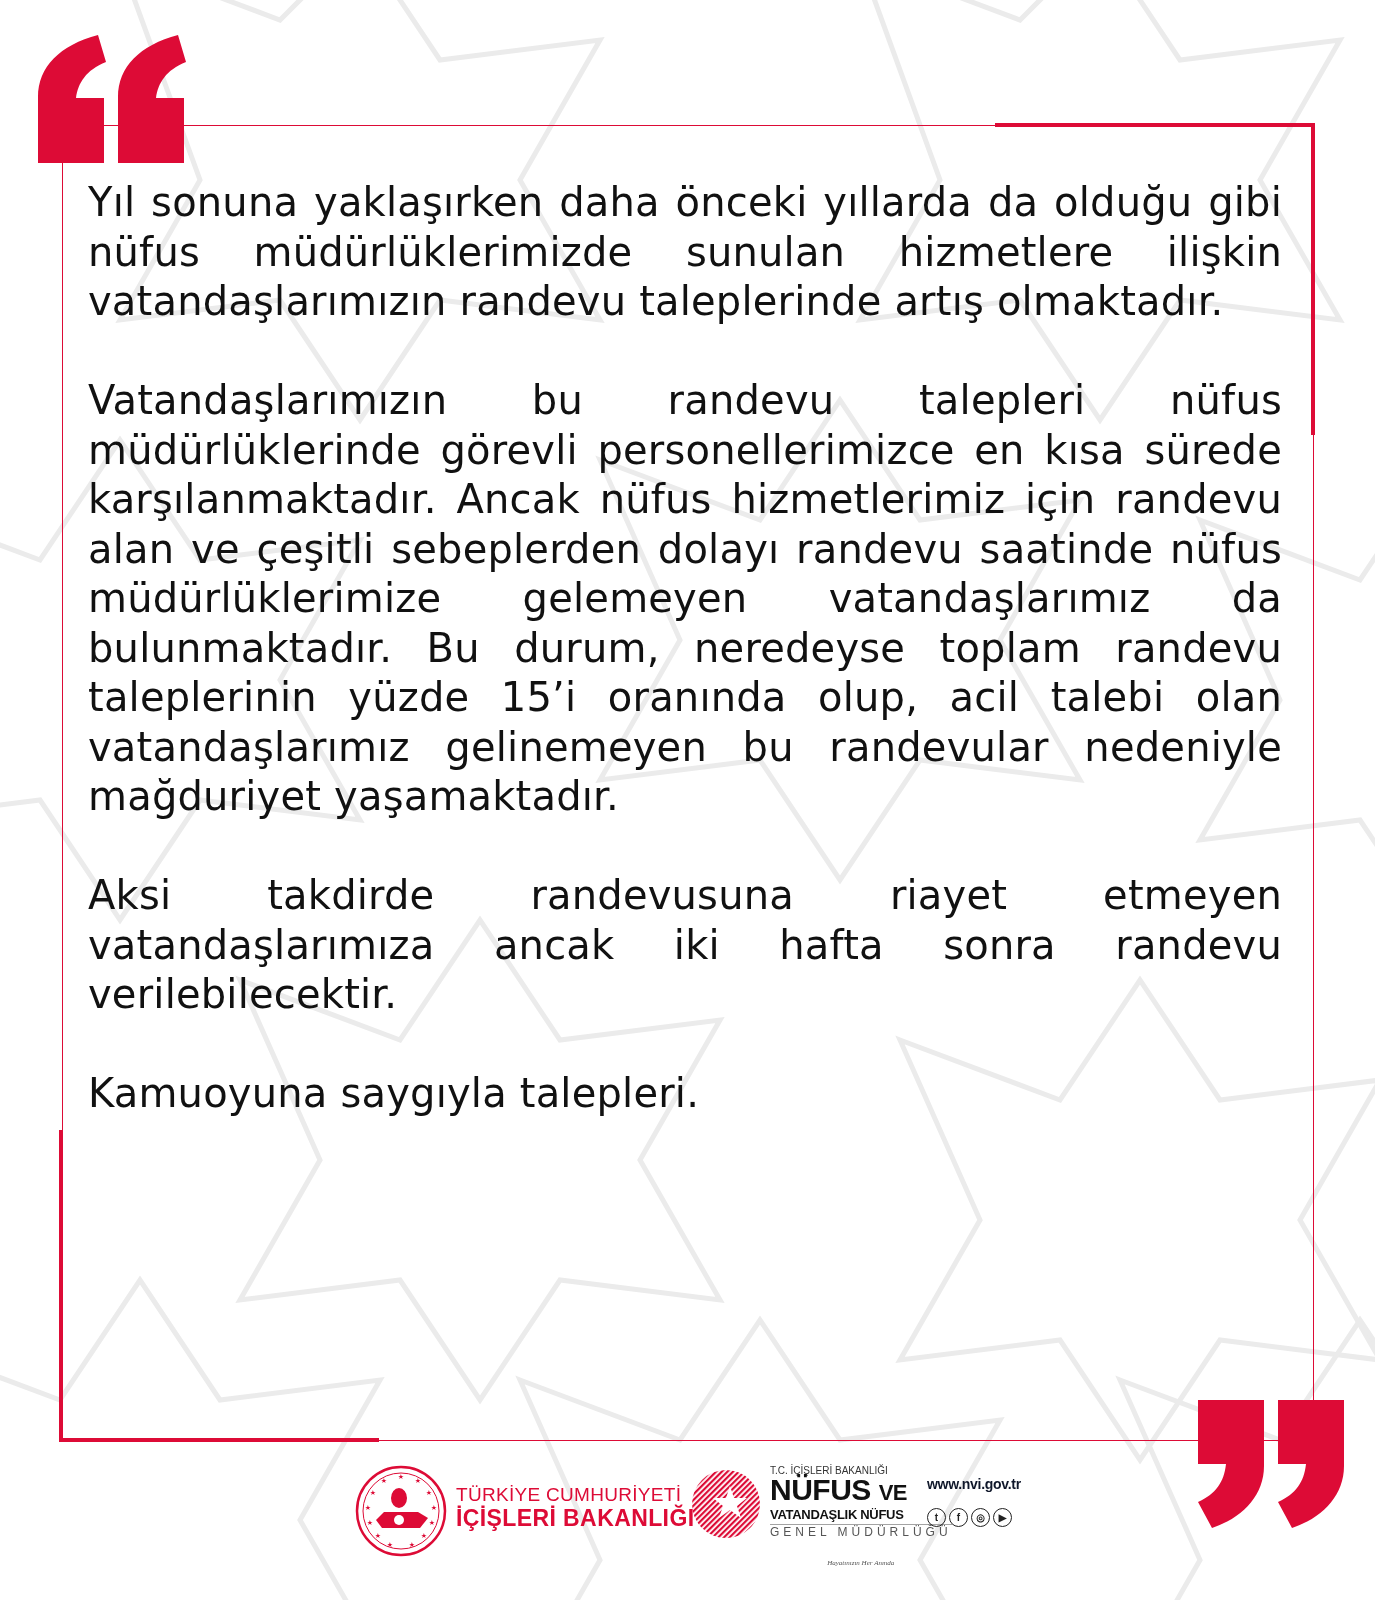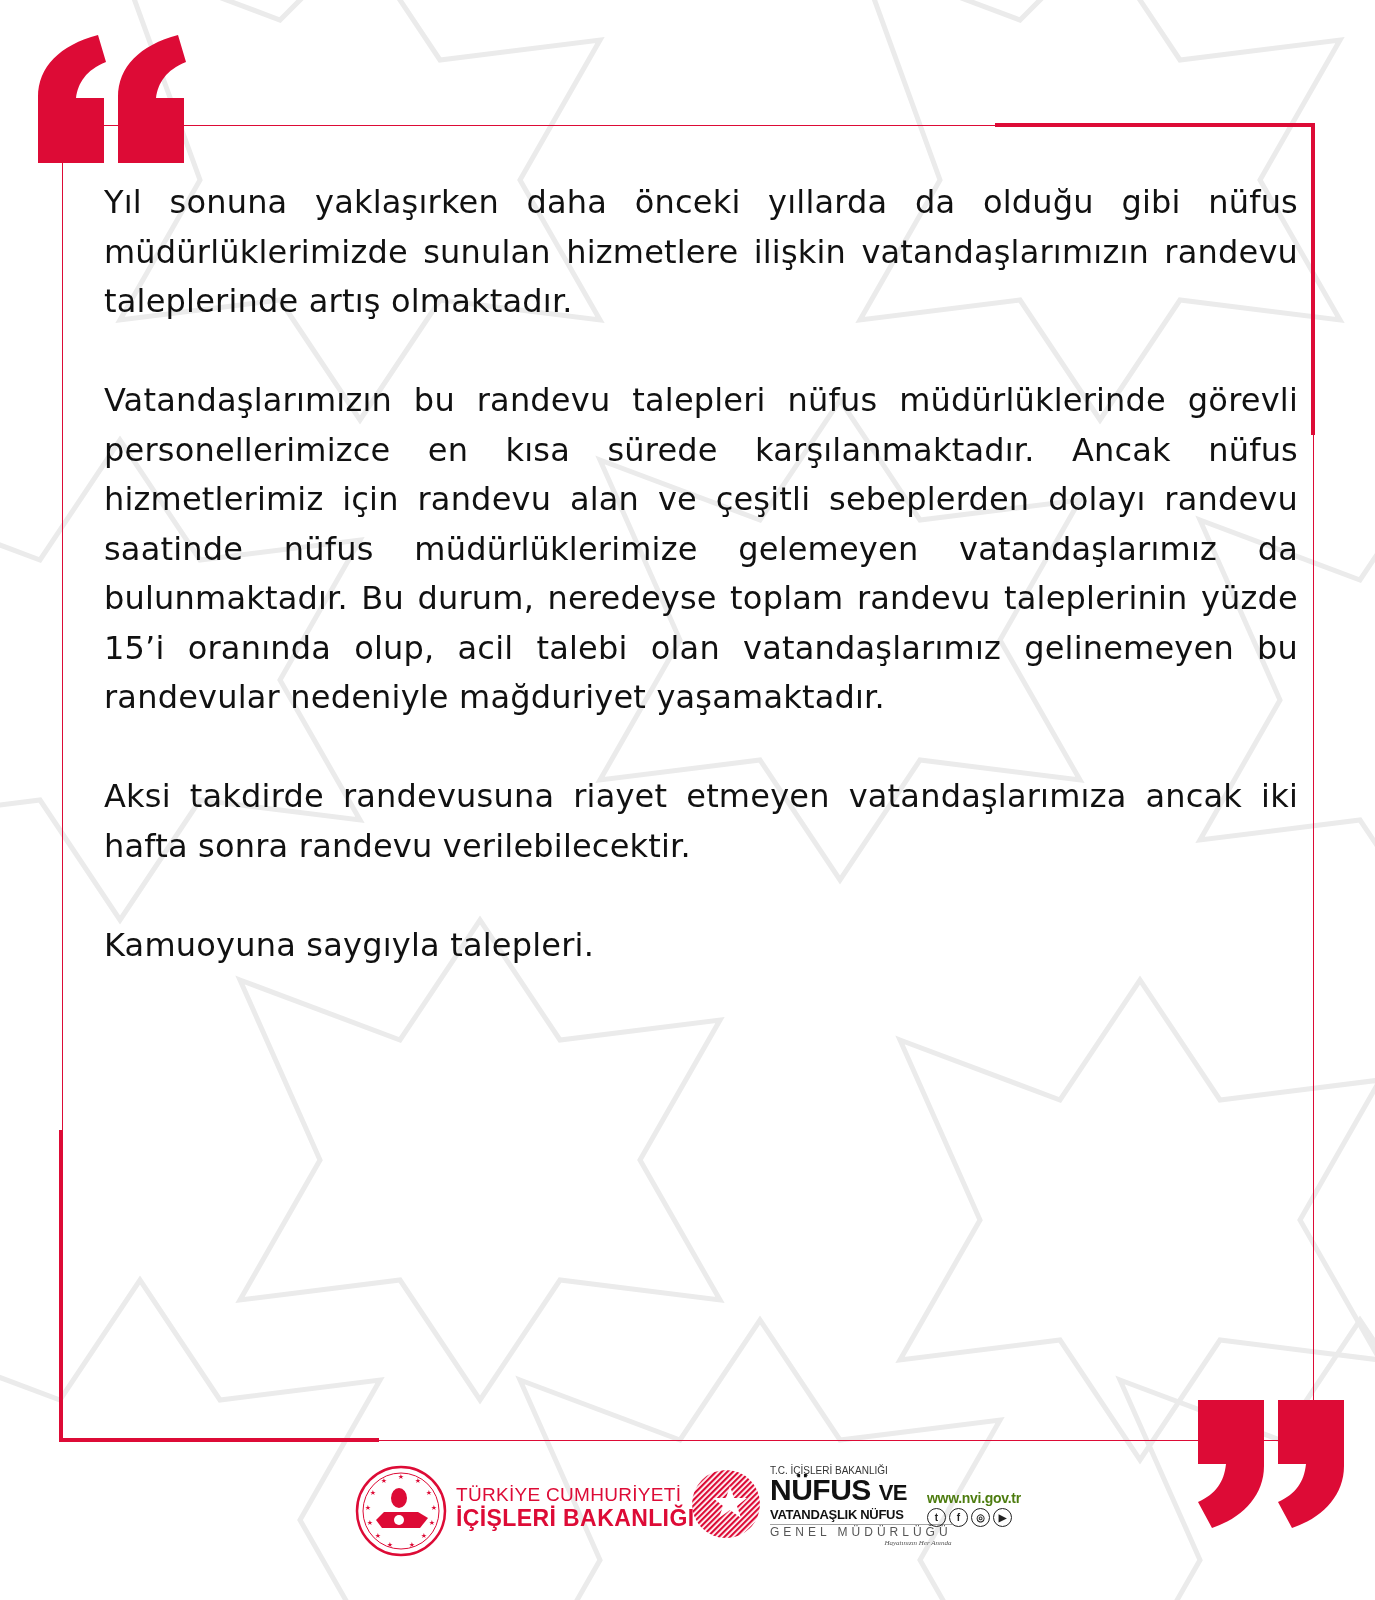--- a/index.html
+++ b/index.html
@@ -12,8 +12,8 @@
     .frame-line { position: absolute; background: #dd0b36; z-index: 1; }
     .quote-mark { position: absolute; z-index: 2; }
     .content {
-      position: absolute; left: 104px; top: 178px; width: 1194px; z-index: 3;
-      color: #111; font-size: 32px; line-height: 49.5px; letter-spacing: 0.2px;
+      position: absolute; left: 88px; top: 178px; width: 1194px; z-index: 3;
+      color: #111; font-size: 40px; line-height: 49.5px; letter-spacing: 0.2px;
     }
     .content p { margin: 0 0 49.5px 0; text-align: justify; text-align-last: left; }
     .content b { font-weight: bold; }

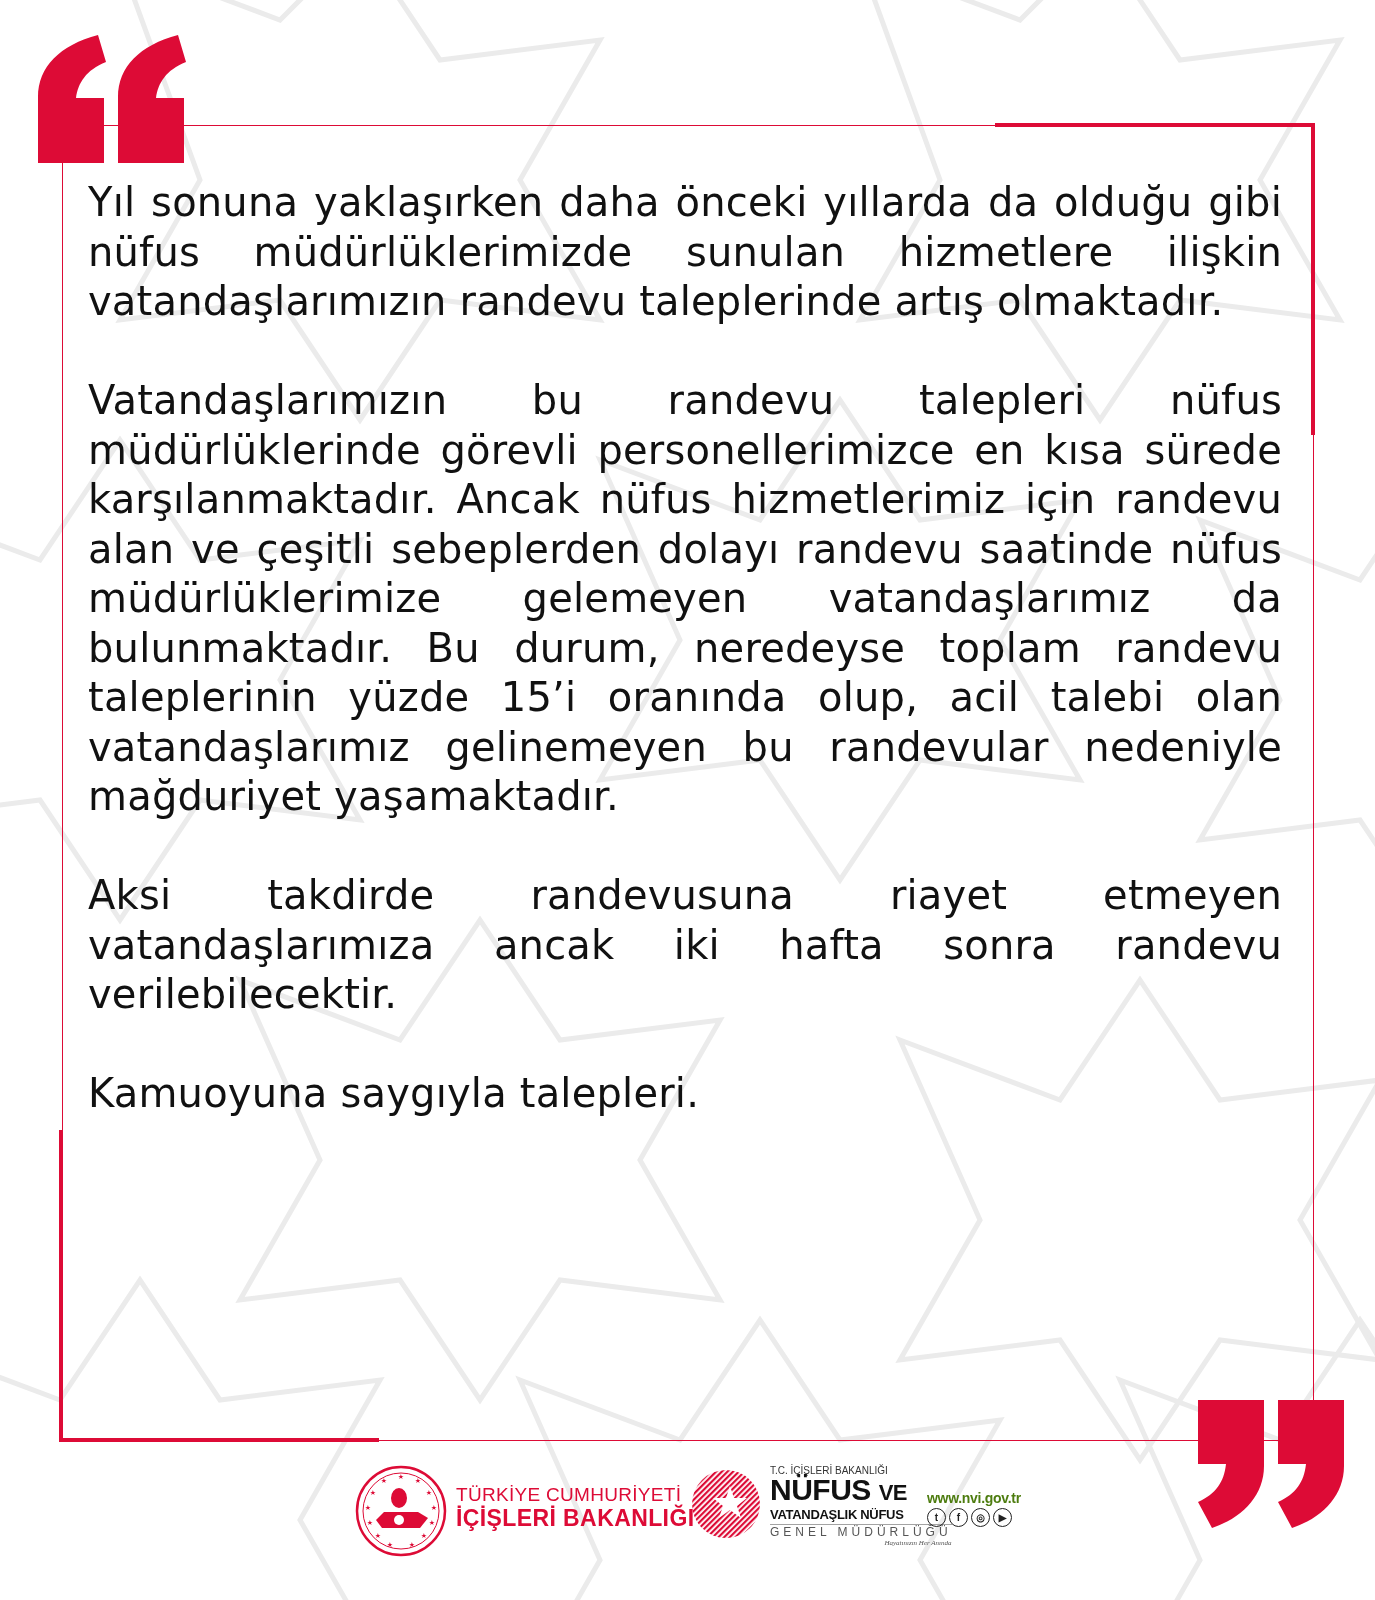--- a/index.html
+++ b/index.html
@@ -30,7 +30,7 @@
     .nvi-mid { font-size: 13px; font-weight: bold; line-height: 15px; letter-spacing: -0.3px; }
     .nvi-gm { font-size: 12px; letter-spacing: 4px; color: #555; line-height: 14px; border-top: 1px solid #a3a3a3; margin-top: 2px; }
     .nvi-slogan { font-family: "Liberation Serif", serif; font-style: italic; font-size: 7px; color: #555; text-align: right; }
-    .website { position: absolute; left: 927px; top: 28px; font-family: "Liberation Sans", sans-serif; font-size: 14px; font-weight: bold; color: #4d7c0f; letter-spacing: -0.3px; }
+    .website { position: absolute; left: 927px; top: 14px; font-family: "Liberation Sans", sans-serif; font-size: 14px; font-weight: bold; color: #0f172a; letter-spacing: -0.3px; }
     .socials { position: absolute; left: 927px; top: 46px; display: flex; gap: 3px; }
     .social { width: 19px; height: 19px; border: 1.5px solid #222; border-radius: 50%; display: flex; align-items: center; justify-content: center; font-size: 10px; font-weight: bold; color: #222; font-family: "Liberation Sans", sans-serif; box-sizing: border-box; }
   </style>

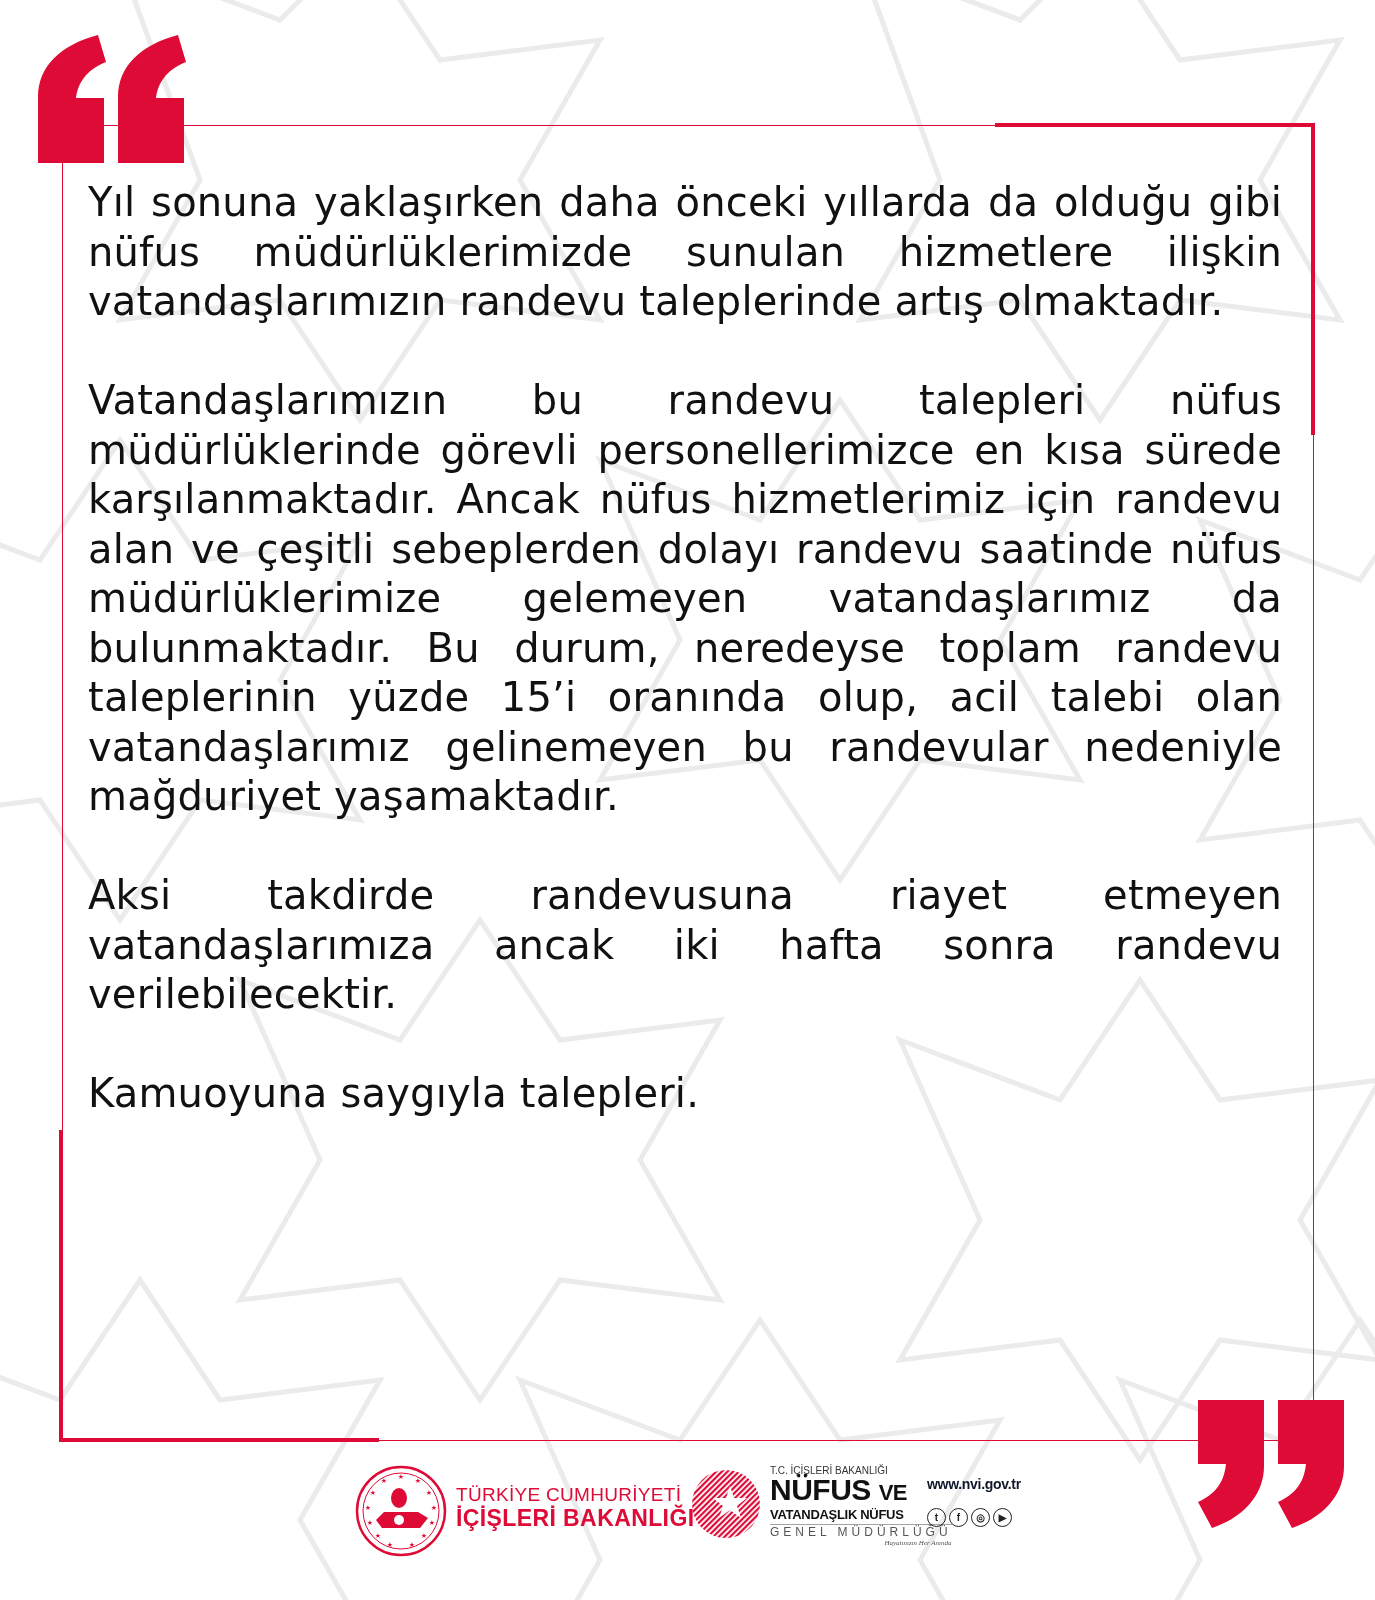--- a/index.html
+++ b/index.html
@@ -29,7 +29,7 @@
     .nvi-big .ve { font-size: 22px; margin-top: 42px; }
     .nvi-mid { font-size: 13px; font-weight: bold; line-height: 15px; letter-spacing: -0.3px; }
     .nvi-gm { font-size: 12px; letter-spacing: 4px; color: #555; line-height: 14px; border-top: 1px solid #a3a3a3; margin-top: 2px; }
-    .nvi-slogan { font-family: "Liberation Serif", serif; font-style: italic; font-size: 7px; color: #555; text-align: right; }
+    .nvi-slogan { font-family: "Liberation Serif", serif; font-style: italic; font-size: 7px; color: #555; text-align: center; margin-top: 20px; }
     .website { position: absolute; left: 927px; top: 14px; font-family: "Liberation Sans", sans-serif; font-size: 14px; font-weight: bold; color: #0f172a; letter-spacing: -0.3px; }
     .socials { position: absolute; left: 927px; top: 46px; display: flex; gap: 3px; }
     .social { width: 19px; height: 19px; border: 1.5px solid #222; border-radius: 50%; display: flex; align-items: center; justify-content: center; font-size: 10px; font-weight: bold; color: #222; font-family: "Liberation Sans", sans-serif; box-sizing: border-box; }

